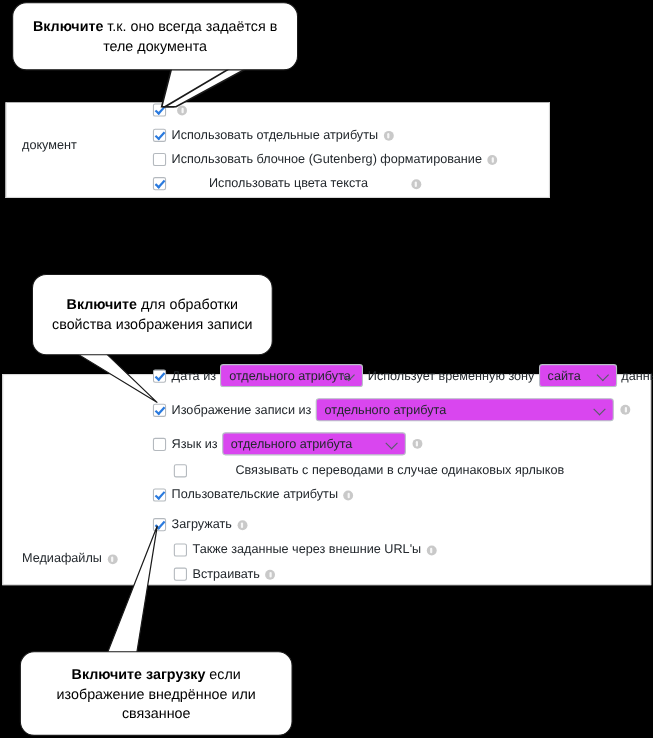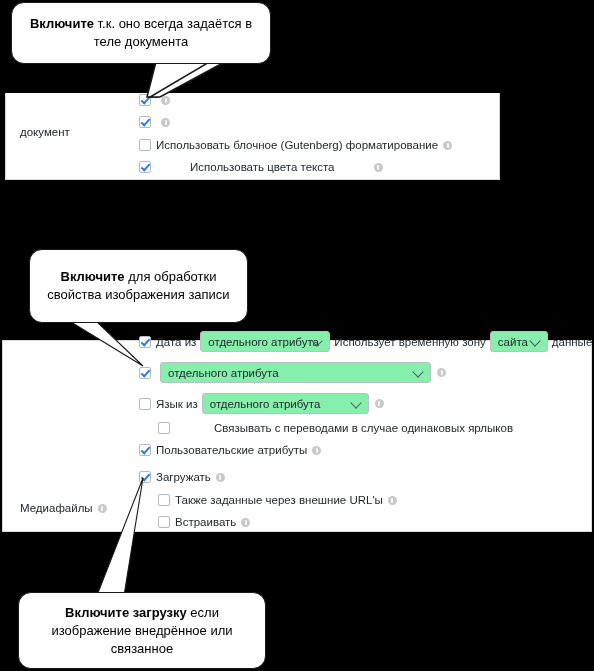--- a/index.html
+++ b/index.html
@@ -191,6 +191,7 @@
 
 <div class="row" style="left:139px; top:116px;">
   <span class="cb checked"></span>
+  <span>Использовать отдельные атрибуты</span>
   <span class="help"></span>
 </div>
 

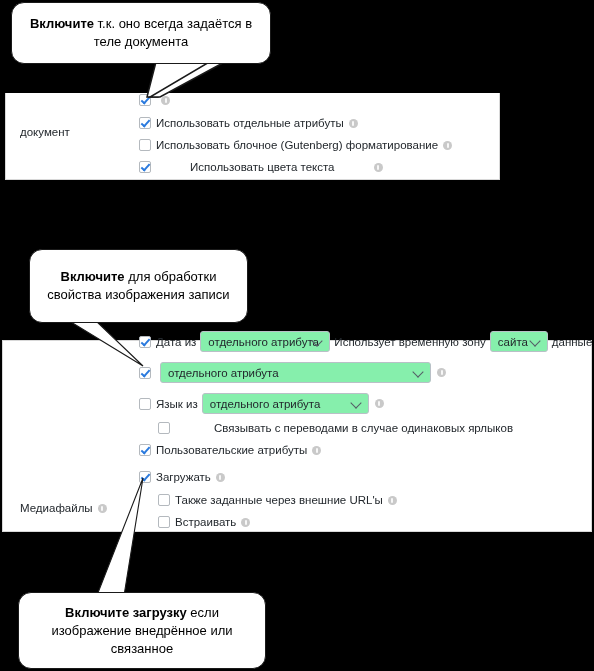--- a/index.html
+++ b/index.html
@@ -112,7 +112,7 @@
     height: 21px;
     border: 1px solid #b9c0c7;
     border-radius: 3px;
-    background: #86efac;
+    background: #d946ef;
     box-sizing: border-box;
     display: flex;
     align-items: center;

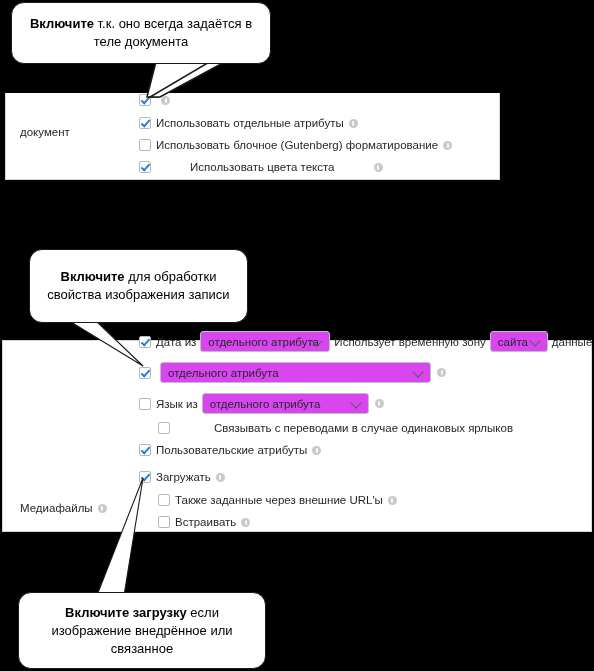--- a/index.html
+++ b/index.html
@@ -218,7 +218,7 @@
       <span class="chev"></span>
     </span>
     <span>Использует временную зону</span>
-    <span class="sel" style="width:58px;">
+    <span class="sel" style="width:71px;">
       <span>сайта</span>
       <span class="chev"></span>
     </span>

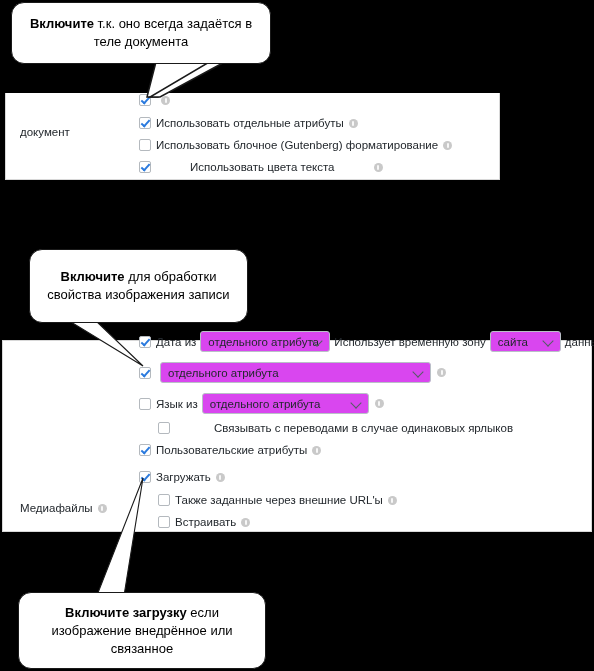--- a/index.html
+++ b/index.html
@@ -228,6 +228,7 @@
 
 <div class="row" style="left:139px; top:362px;">
   <span class="cb checked"></span>
+  <span>Изображение записи из</span>
   <span class="sel" style="width:271px;">
     <span>отдельного атрибута</span>
     <span class="chev"></span>

